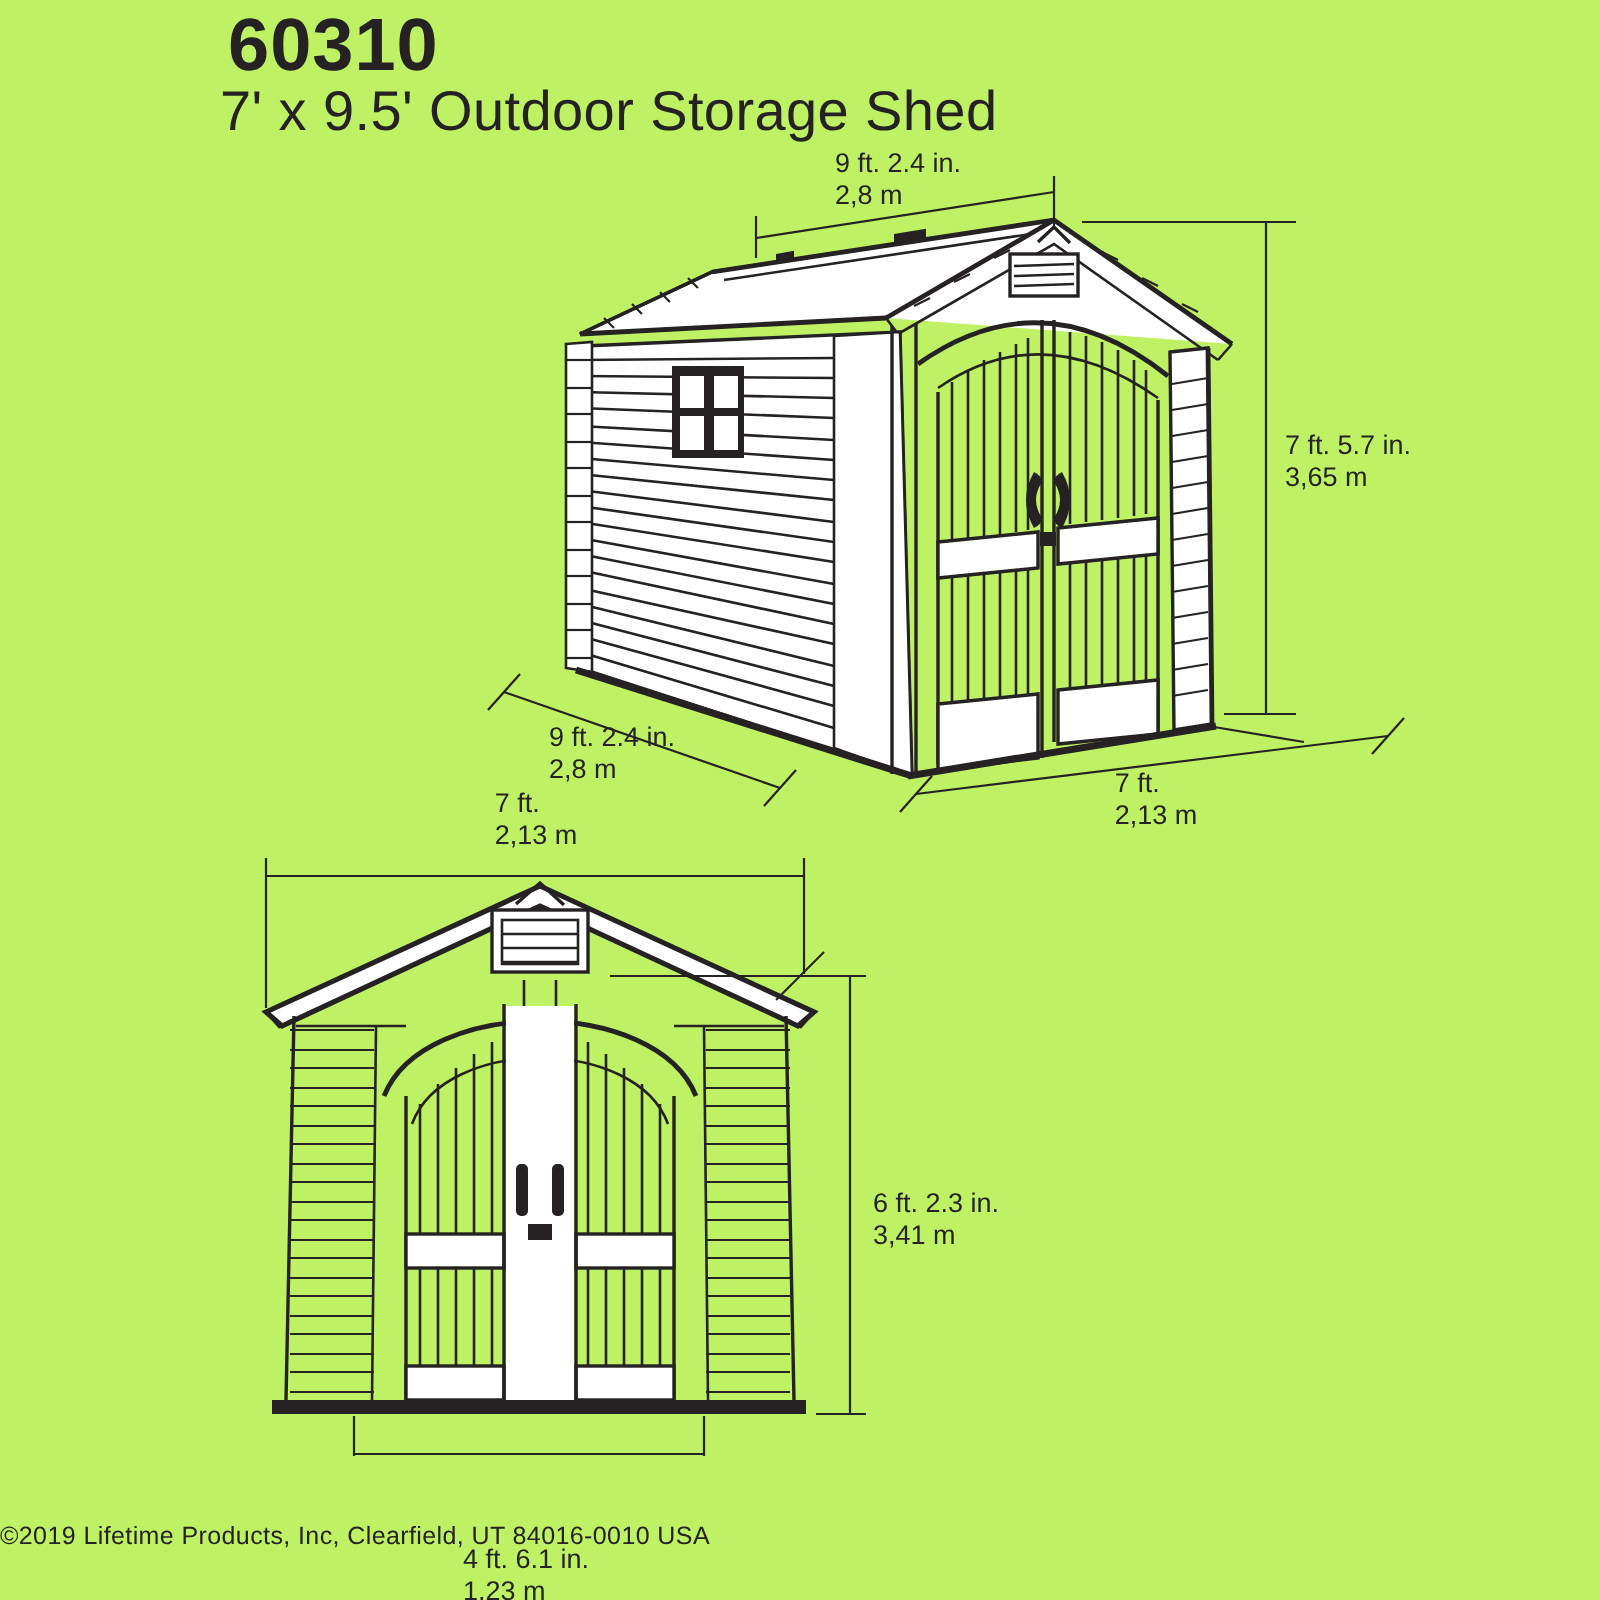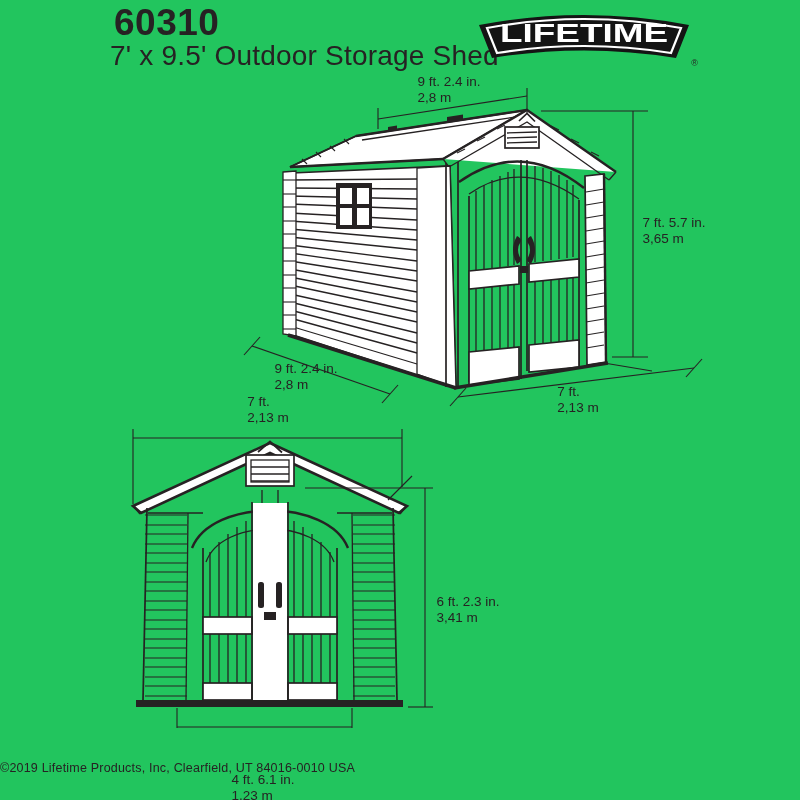--- a/index.html
+++ b/index.html
@@ -3,7 +3,7 @@
 <meta charset="utf-8">
 <style>
   html,body{margin:0;padding:0;background:#fff;}
-  .page{position:relative;width:800px;height:800px;background:#22c55e;overflow:hidden;
+  .page{position:relative;width:800px;height:800px;background:#bef264;overflow:hidden;
         font-family:"Liberation Sans",sans-serif;color:#262223;}
   .abs{position:absolute;}
   .model{left:114px;top:2px;font-size:37px;font-weight:bold;letter-spacing:.5px;}

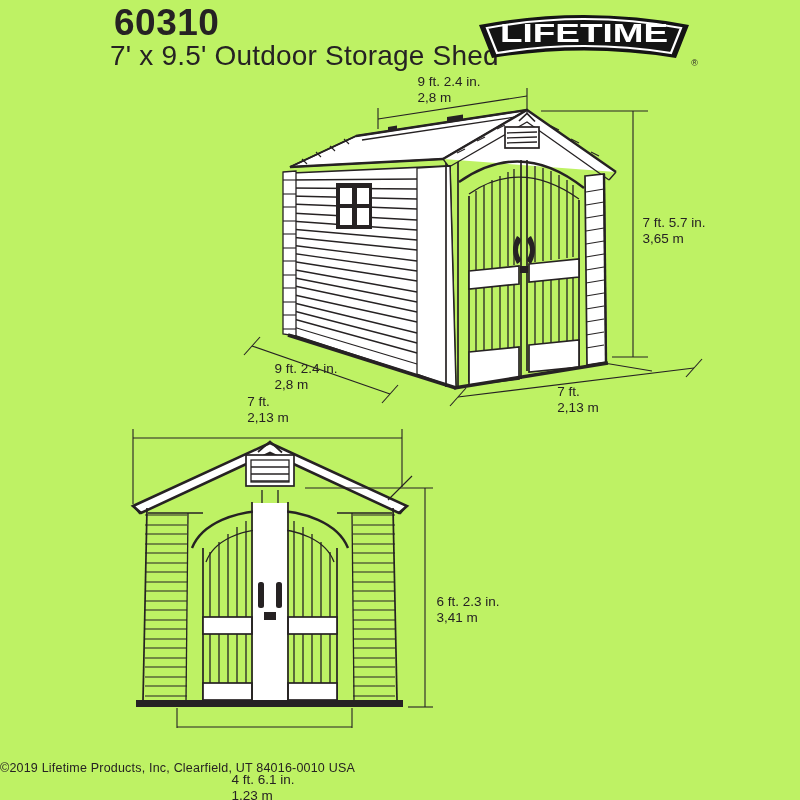--- a/index.html
+++ b/index.html
@@ -25,14 +25,6 @@
   <div class="abs model">60310</div>
   <div class="abs subtitle">7' x 9.5' Outdoor Storage Shed</div>
 
-  <div class="abs logo">
-    <svg width="214" height="56" viewBox="0 0 214 56">
-      <path d="M 2,17 Q 107,-3 212,17 L 199,50 Q 107,35 15,50 Z" style="fill:#141414;stroke:none"></path>
-      <path d="M 10,20 Q 107,2 204,20 L 194,45 Q 107,31 20,45 Z" style="fill:none;stroke:#ffffff;stroke-width:2.2"></path>
-      <text x="23" y="34" textLength="168" lengthAdjust="spacingAndGlyphs" style="fill:#ffffff;stroke:none;font-family:'Liberation Sans',sans-serif;font-size:26px;font-weight:bold">LIFETIME</text>
-    </svg>
-    <span class="abs regmark">®</span>
-  </div>
 
   <svg class="abs art" width="800" height="800" viewBox="0 0 800 800">
 

